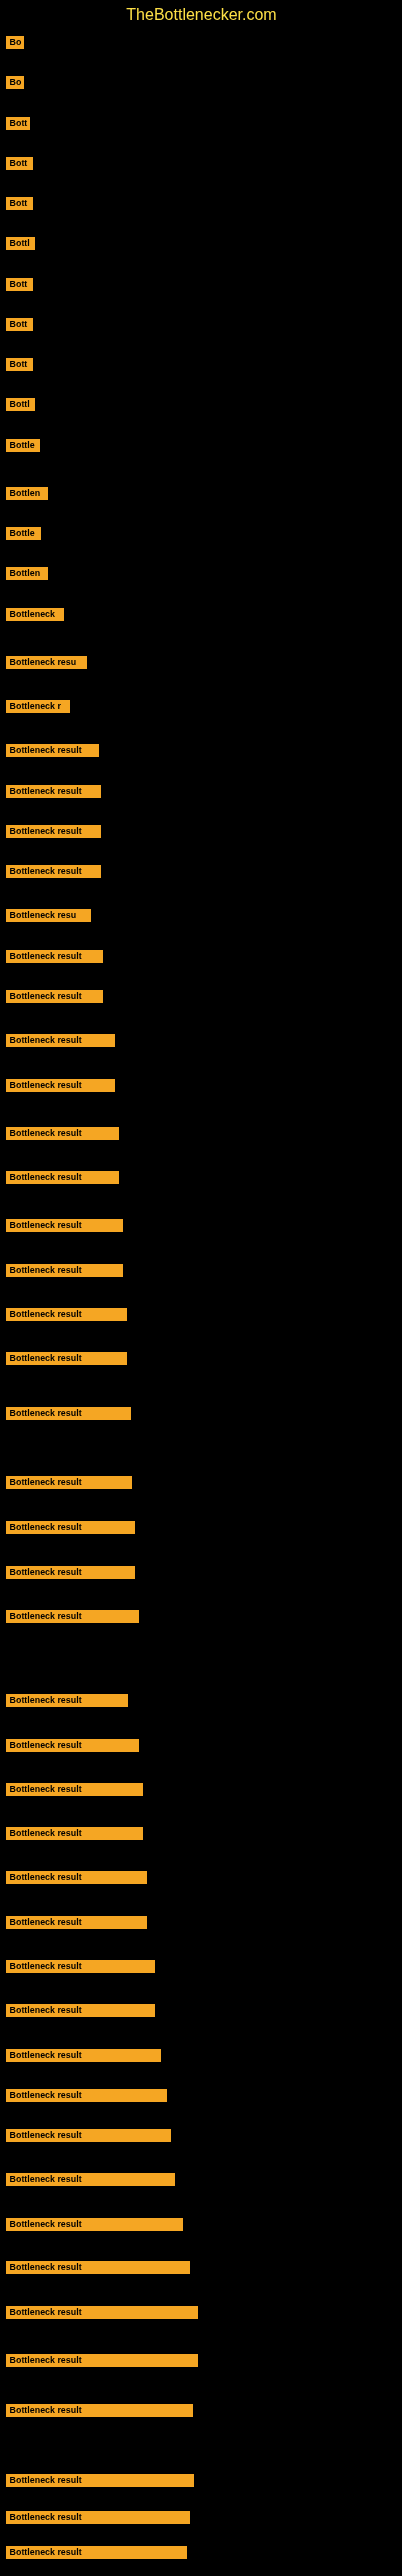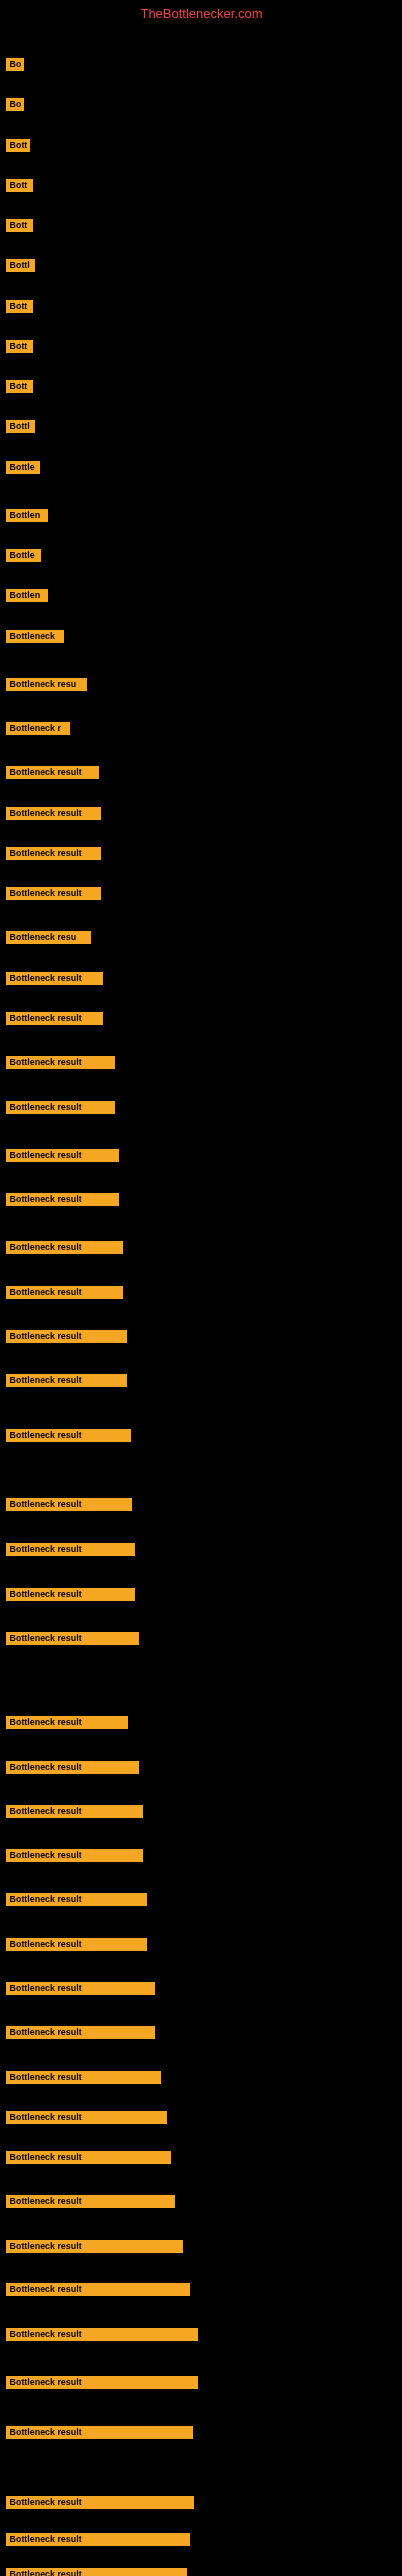--- a/index.html
+++ b/index.html
@@ -11,8 +11,8 @@
       position: relative;
     }
     .site-title {
-      color: #ef4444;
-      font-size: 13px;
+      color: #fde047;
+      font-size: 16px;
       text-align: center;
       padding: 6.4px 0 3.2px 0;
       font-weight: normal;

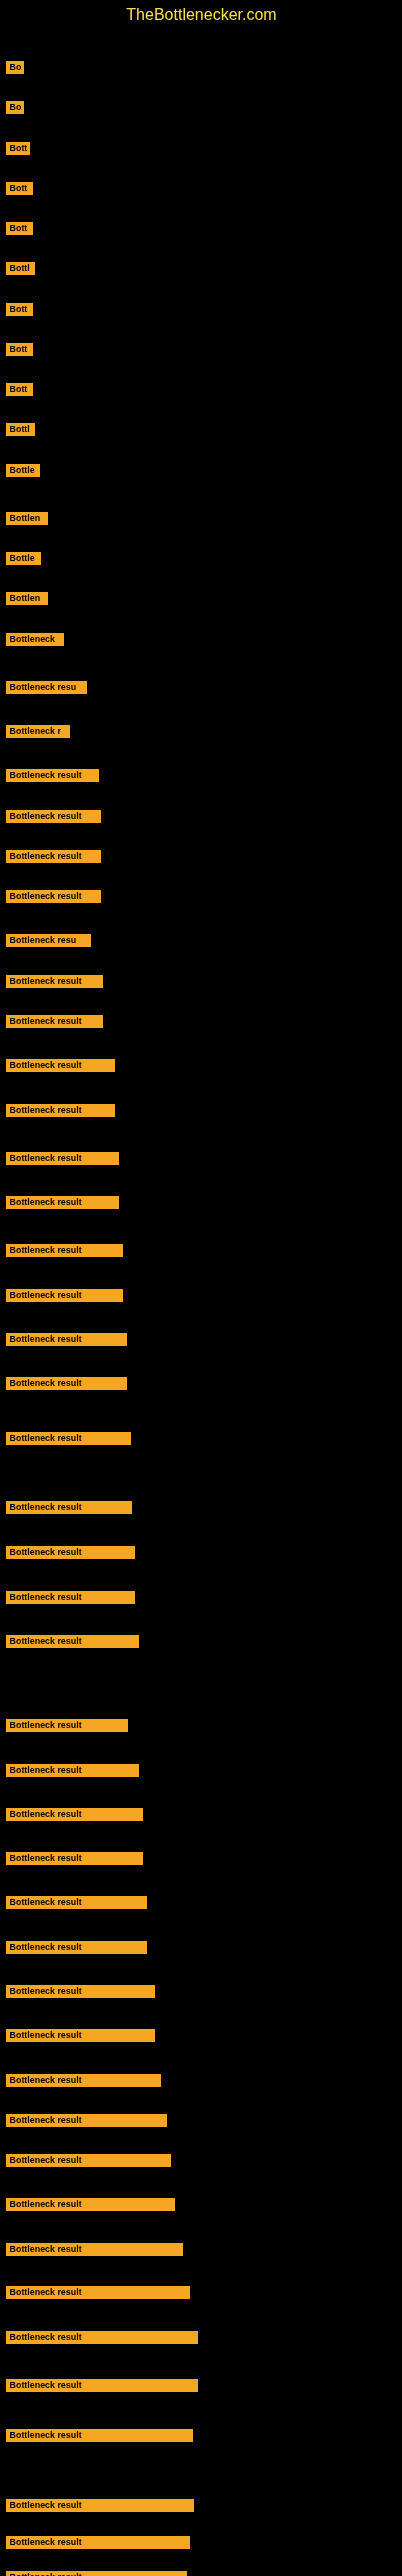--- a/index.html
+++ b/index.html
@@ -26,7 +26,6 @@
       white-space: nowrap;
       overflow: hidden;
       display: inline-block;
-      margin-top: 25px;
     }
   </style>
 </head>

